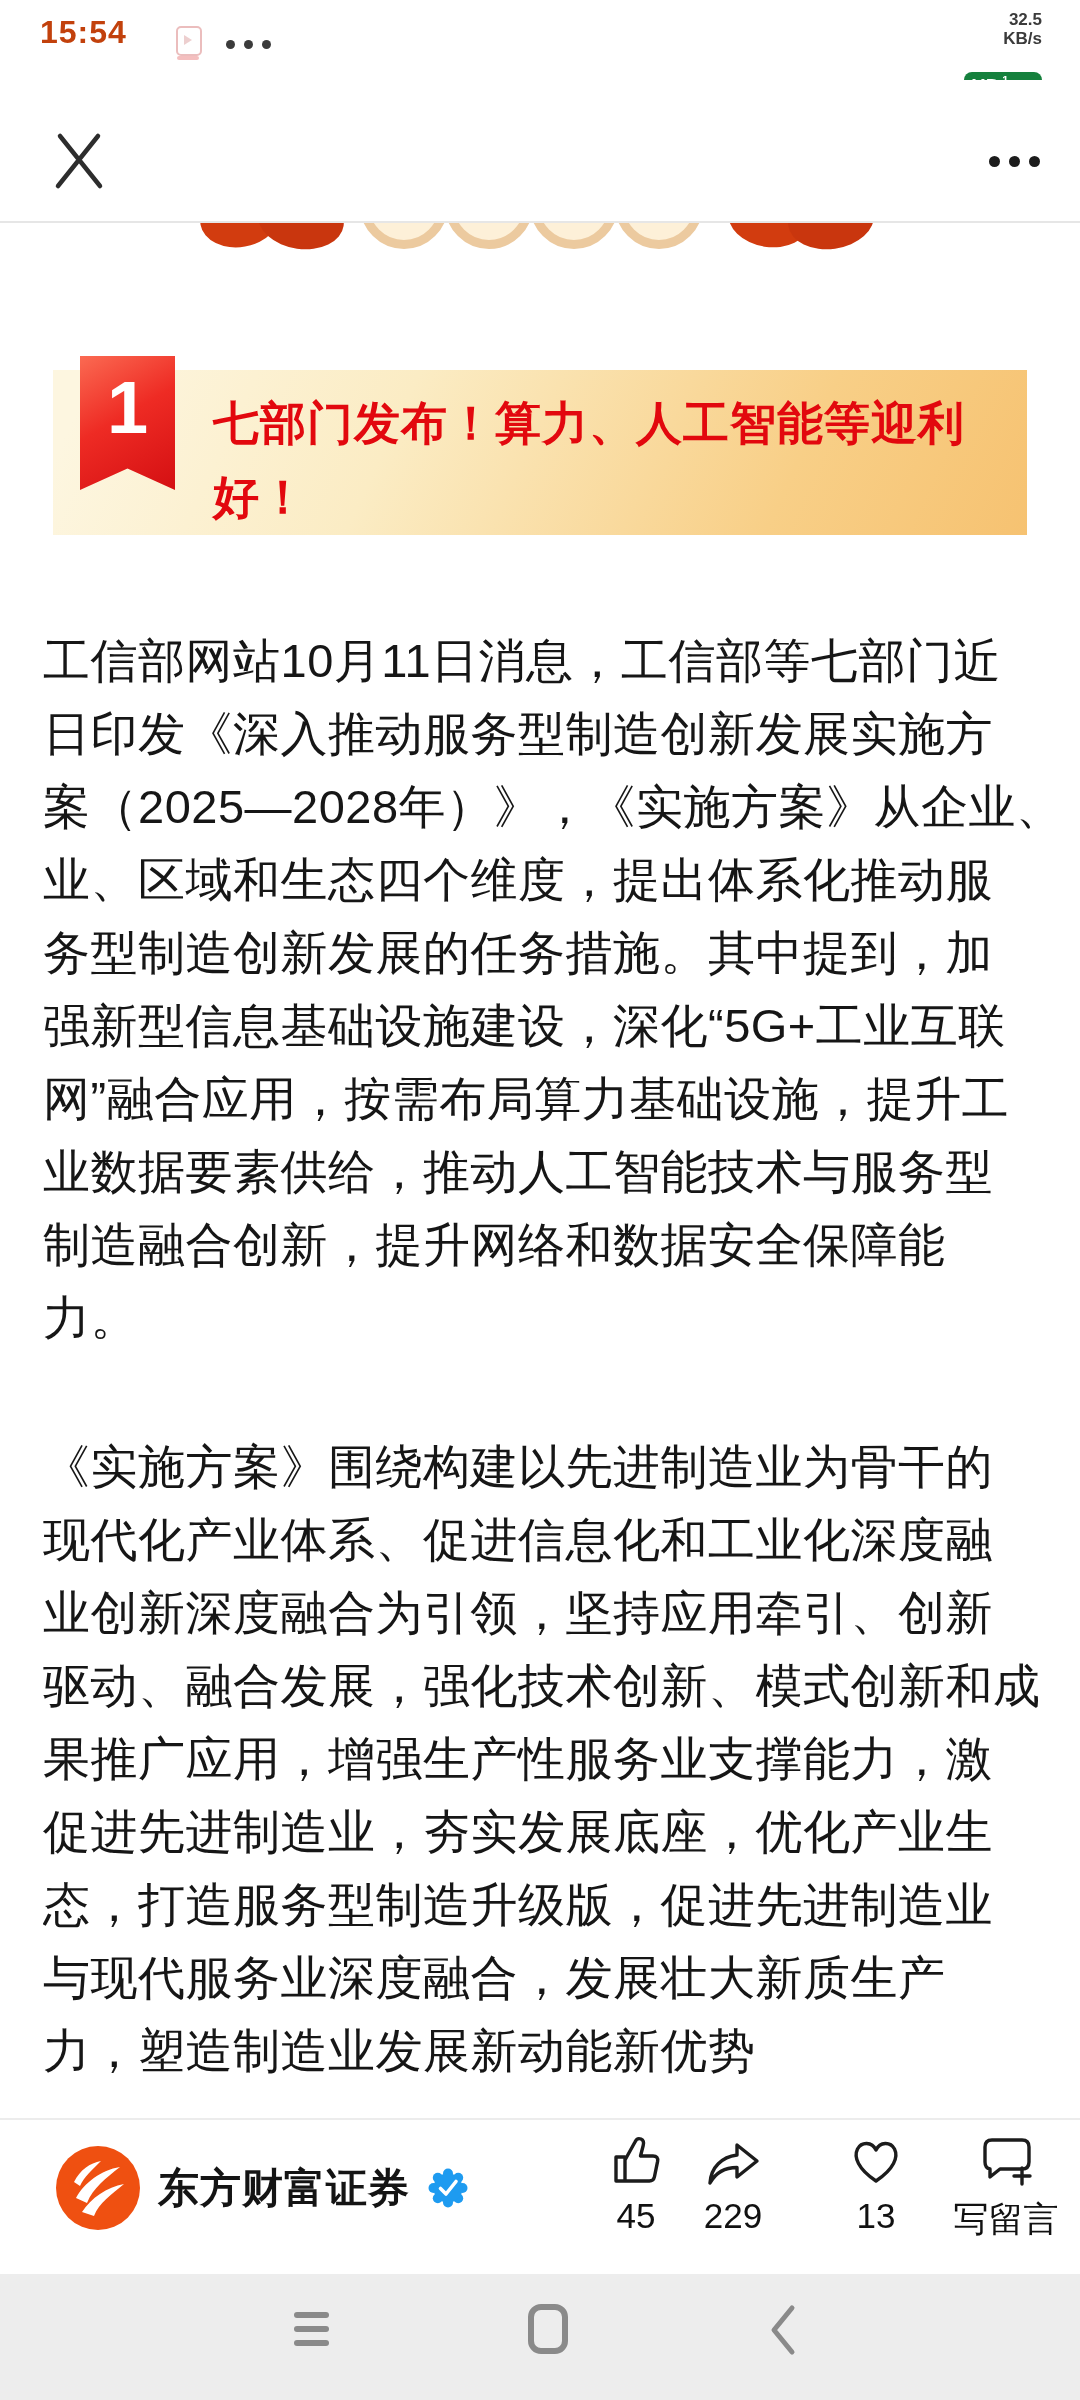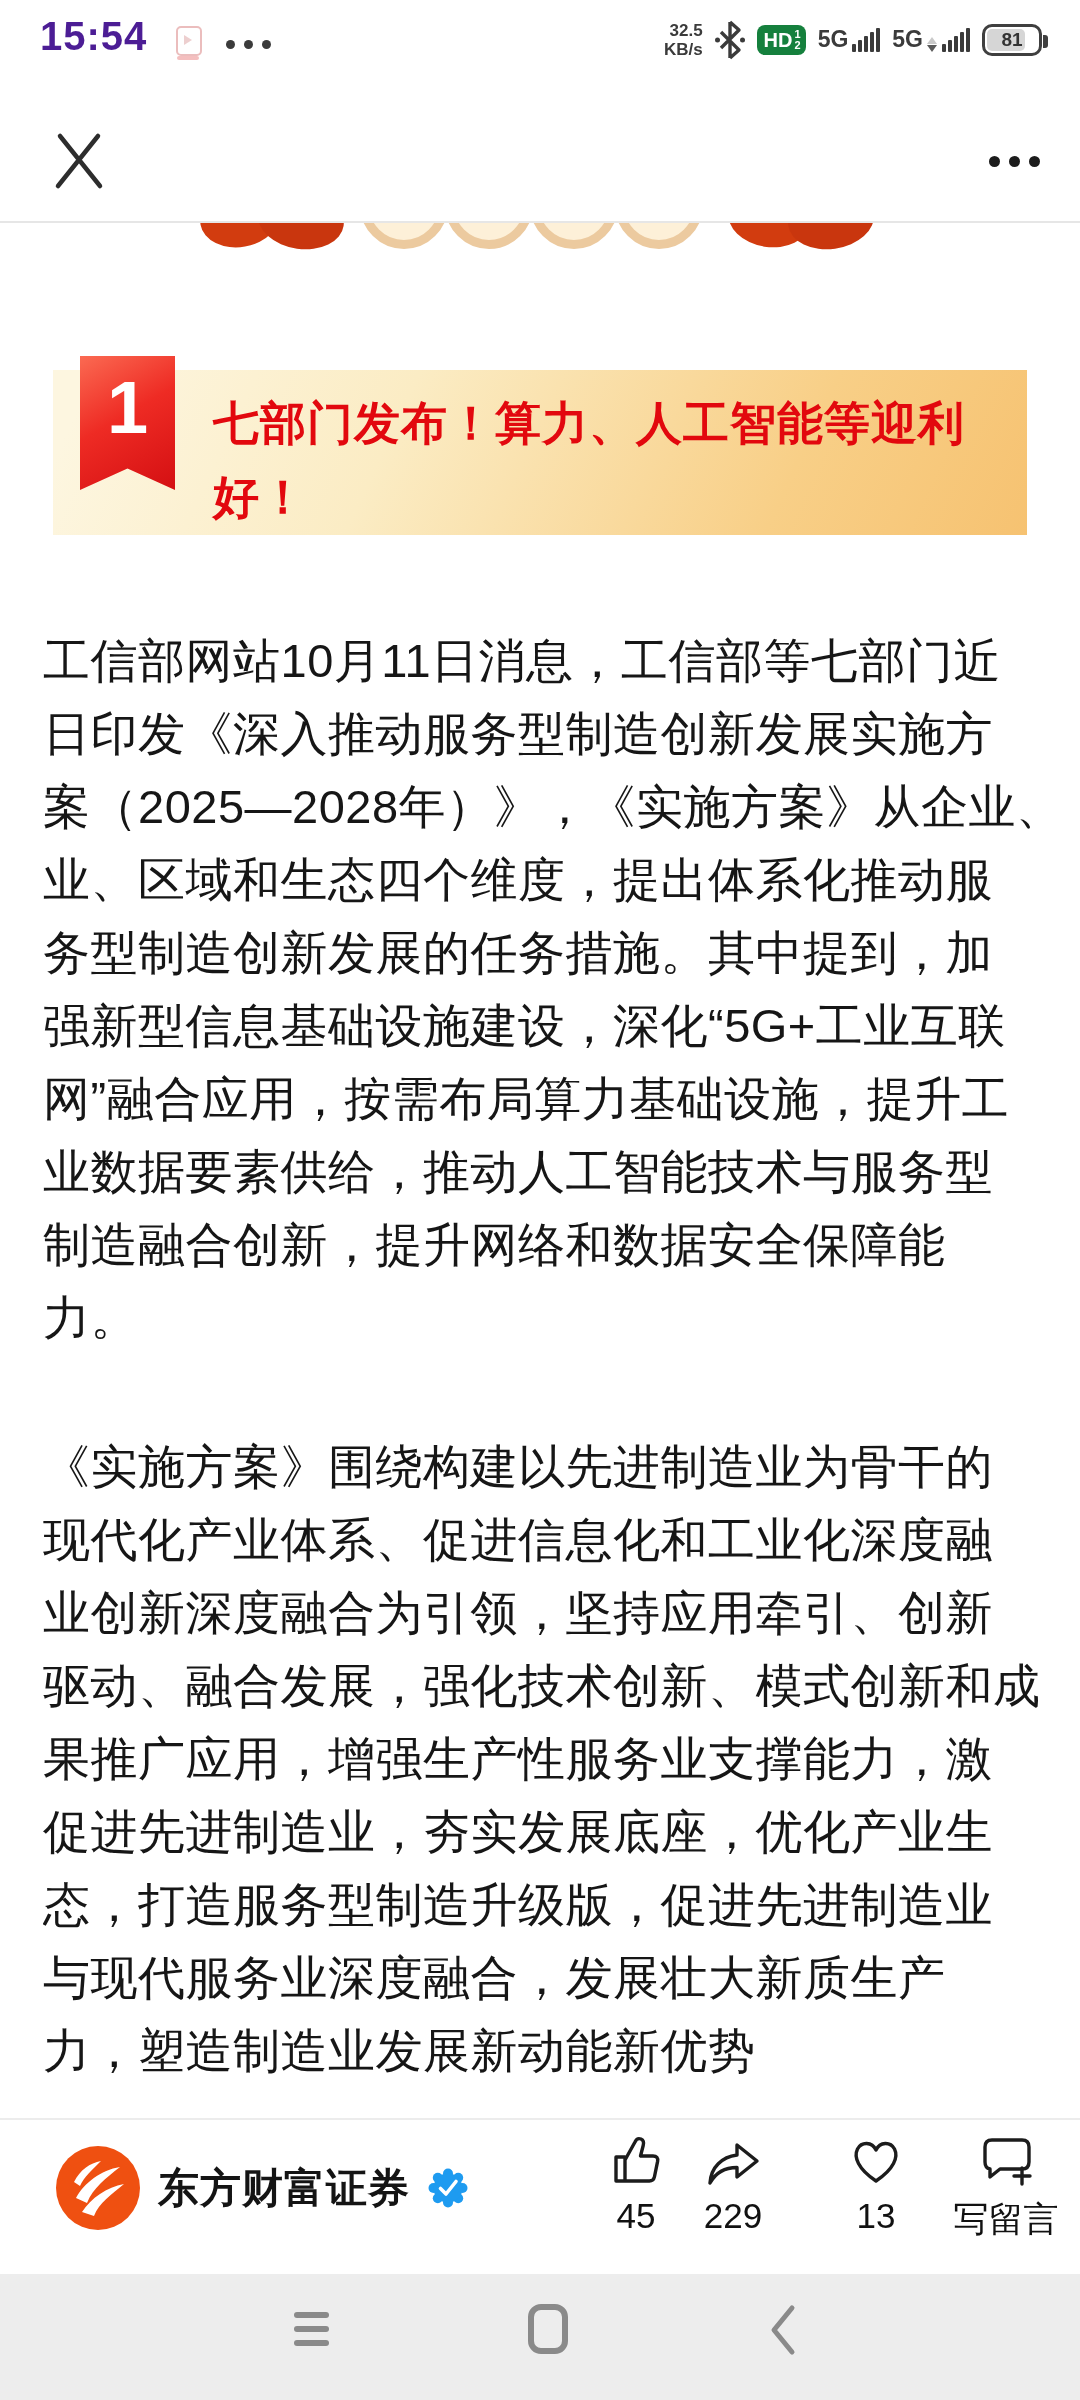--- a/index.html
+++ b/index.html
@@ -9,7 +9,7 @@
   }
   
   .statusbar{position:absolute;top:0;left:0;width:1080px;height:80px;background:#fff;}
-  .sb-time{position:absolute;left:40px;top:14px;font-size:40px;font-weight:700;color:#4c1d95;letter-spacing:1px;}
+  .sb-time{position:absolute;left:40px;top:14px;font-size:32px;font-weight:700;color:#c2410c;letter-spacing:1px;}
   .sb-appicon{position:absolute;left:176px;top:26px;width:22px;height:26px;border:2px solid #e9b6b6;border-radius:5px;opacity:.9;}
   .sb-appicon:after{content:"";position:absolute;left:6px;top:7px;border-left:8px solid #eccaca;border-top:5px solid transparent;border-bottom:5px solid transparent;}
   .sb-appicon .sub{position:absolute;left:-1px;top:28px;width:22px;height:4px;background:#f3b9b9;border-radius:2px;}

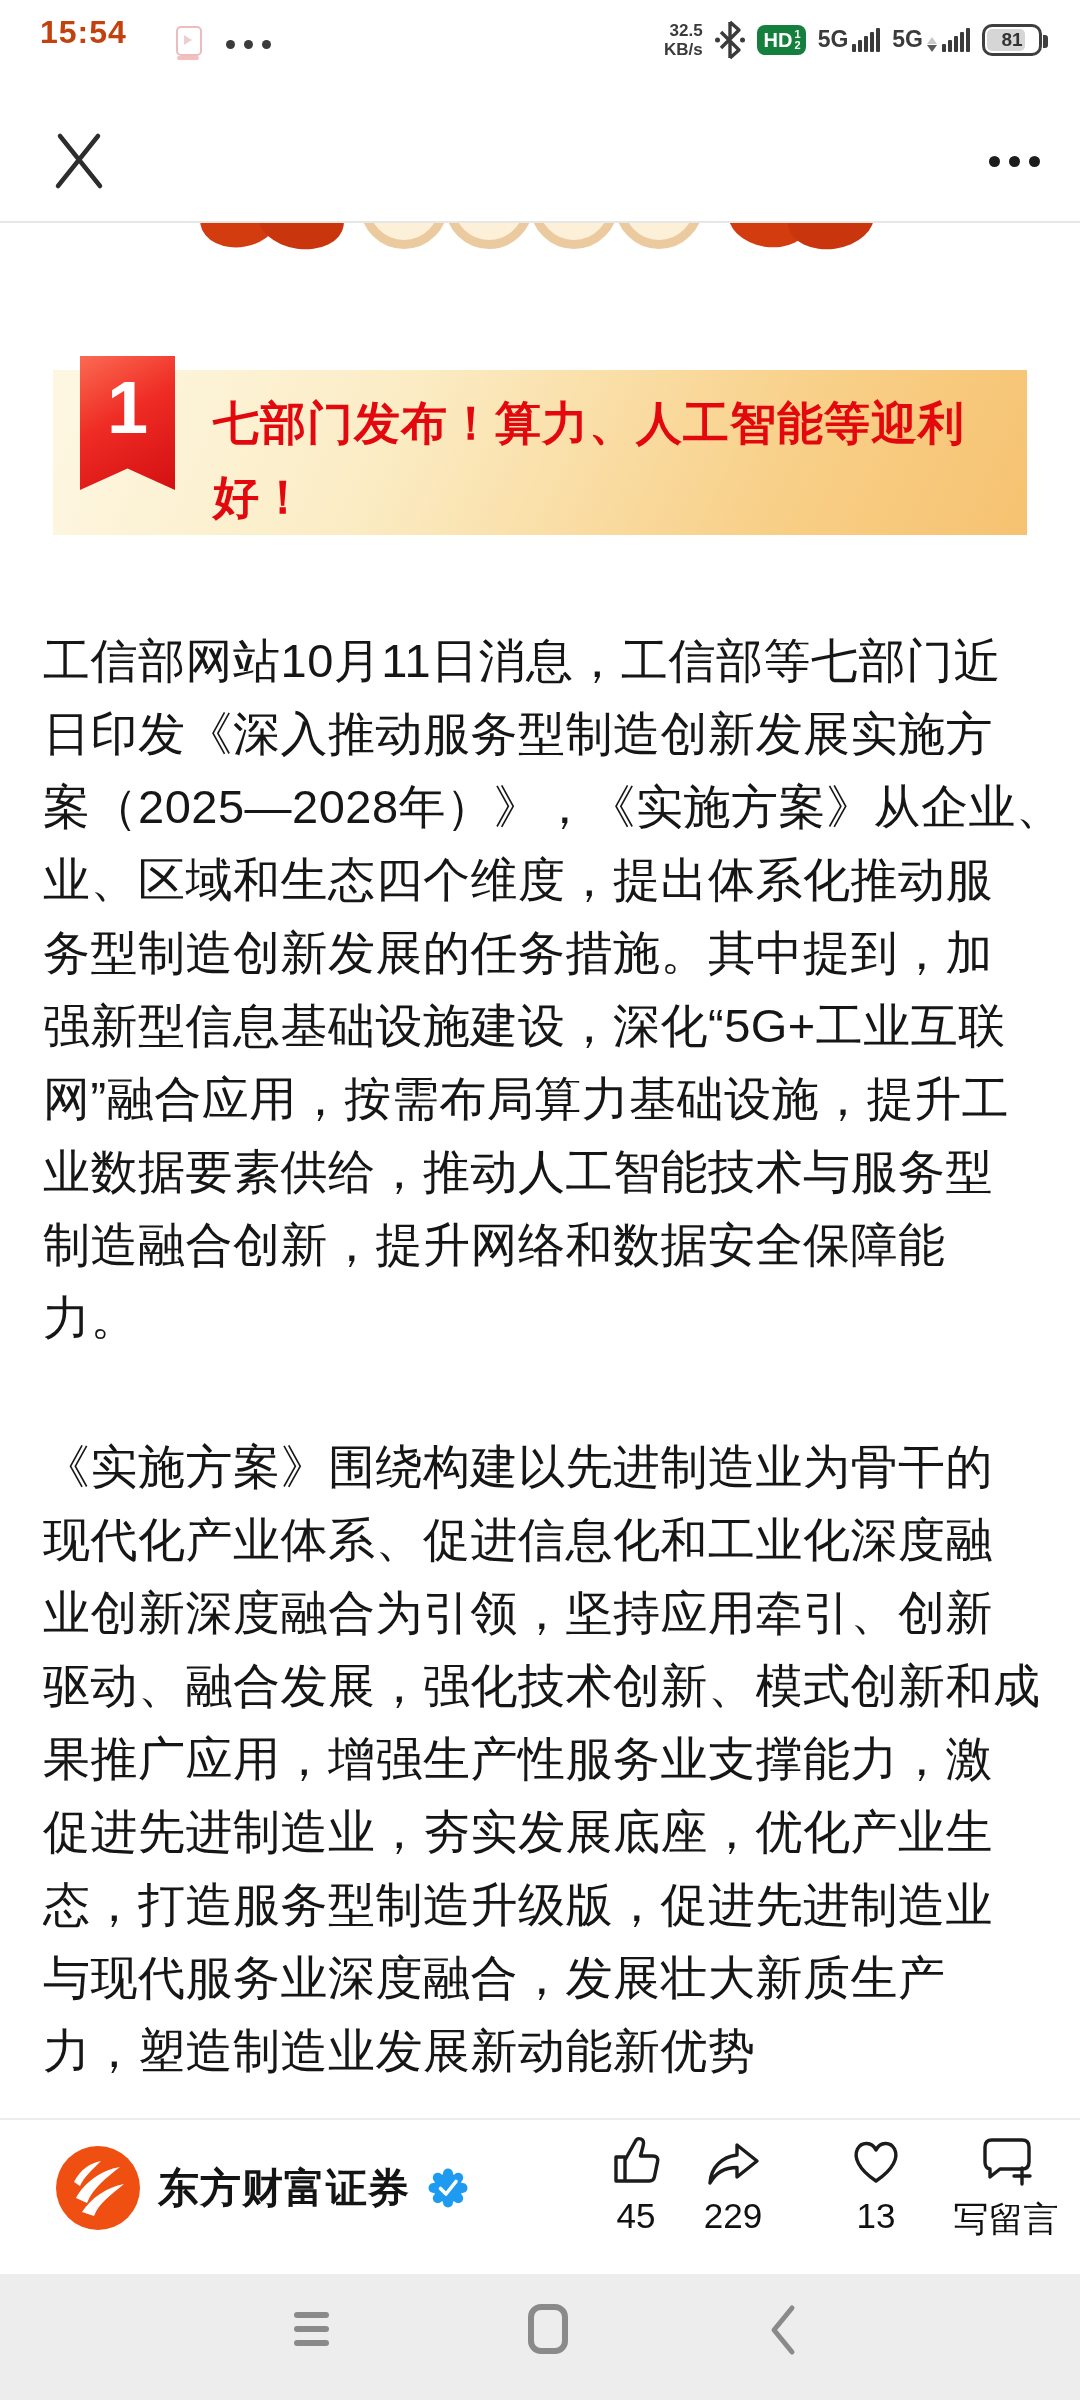--- a/index.html
+++ b/index.html
@@ -15,7 +15,7 @@
   .sb-appicon .sub{position:absolute;left:-1px;top:28px;width:22px;height:4px;background:#f3b9b9;border-radius:2px;}
   .sb-dots{position:absolute;left:226px;top:40px;display:flex;gap:9px;}
   .sb-dots i{width:9px;height:9px;border-radius:50%;background:#3b3b3b;}
-  .sb-right{position:absolute;right:38px;top:10px;height:60px;display:flex;align-items:center;gap:12px;}
+  .sb-right{position:absolute;right:38px;top:10px;height:60px;display:flex;gap:12px;flex-direction:column;}
   .sb-speed{text-align:right;font-size:17px;font-weight:700;line-height:19px;color:#3b3b3b;}
   .hd-badge{display:flex;align-items:center;background:#15803d;color:#fff;border-radius:8px;padding:3px 5px 3px 7px;height:30px;box-sizing:border-box;}
   .hd-badge .hd{font-size:20px;font-weight:700;line-height:20px;}

